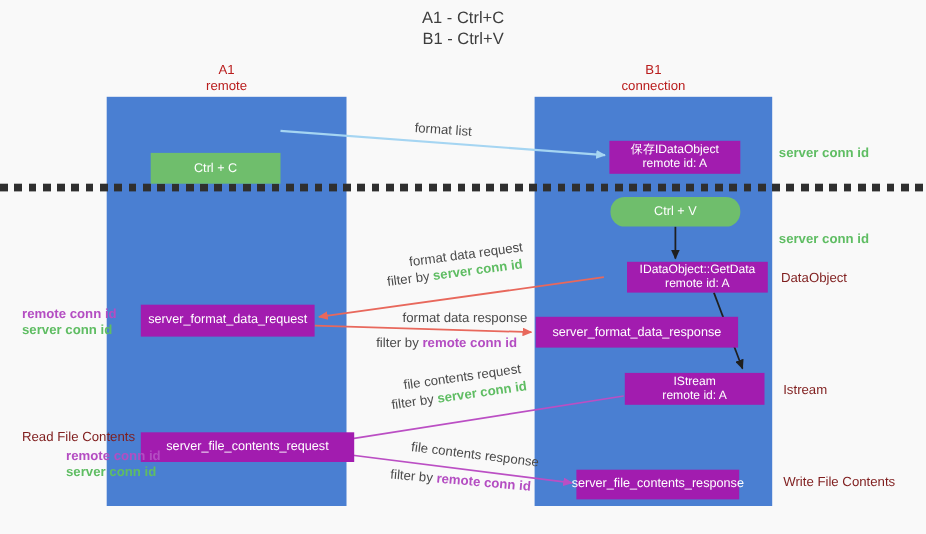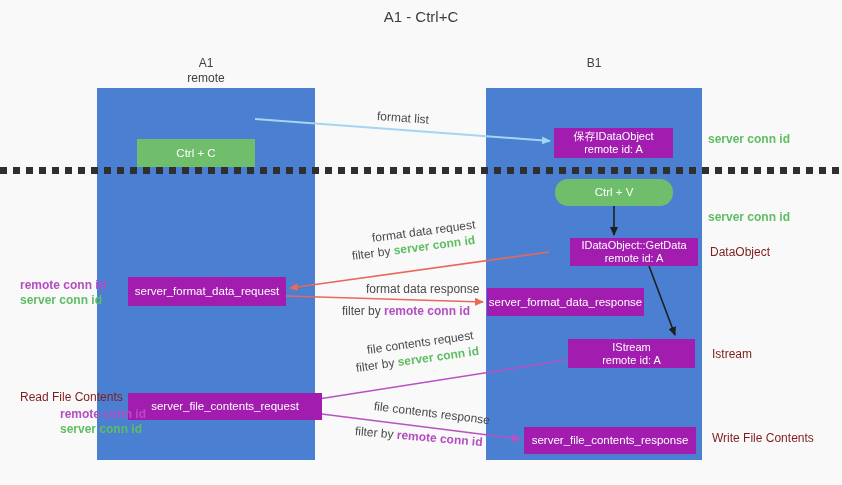--- a/index.html
+++ b/index.html
@@ -72,6 +72,7 @@
 
   <div class="title">
     <div>A1 - Ctrl+C</div>
+    <div>B1 - Ctrl+V</div>
   </div>
 
   <div class="col-header left">

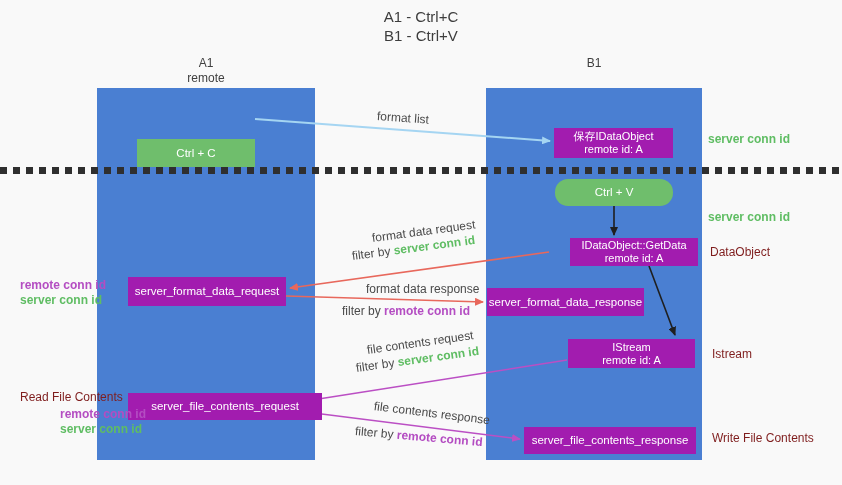--- a/index.html
+++ b/index.html
@@ -9,7 +9,7 @@
   .title { position:absolute; left:0; right:0; top:7px; text-align:center;
            font-size:15px; line-height:19px; color:#3d3d3d; z-index:6; }
 
-  .col-header { position:absolute; text-align:center; font-size:12px; line-height:15px; color:#404040; z-index:6; }
+  .col-header { position:absolute; text-align:center; font-size:12px; line-height:15px; color:#b91c1c; z-index:6; }
   .col-header.left  { left:97px;  top:56px; width:218px; }
   .col-header.right { left:486px; top:56px; width:216px; }
 

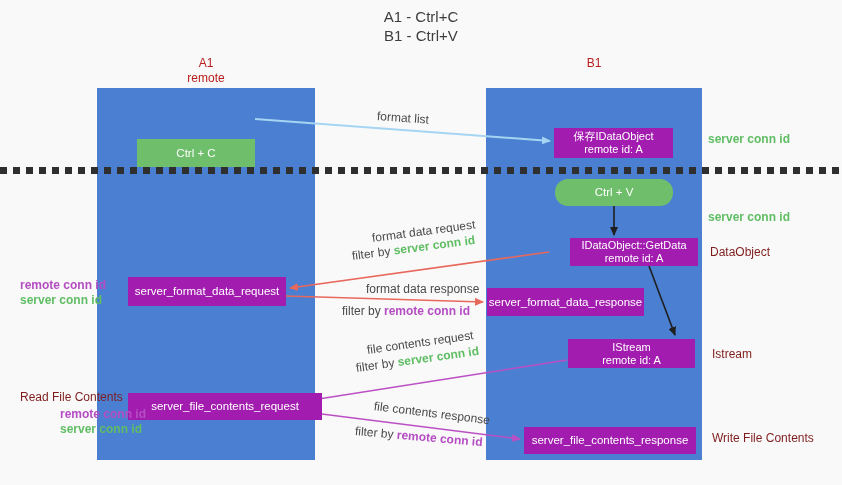--- a/index.html
+++ b/index.html
@@ -81,6 +81,7 @@
   </div>
   <div class="col-header right">
     <div>B1</div>
+    <div>connection</div>
   </div>
 
   <div class="lifeline left"></div>

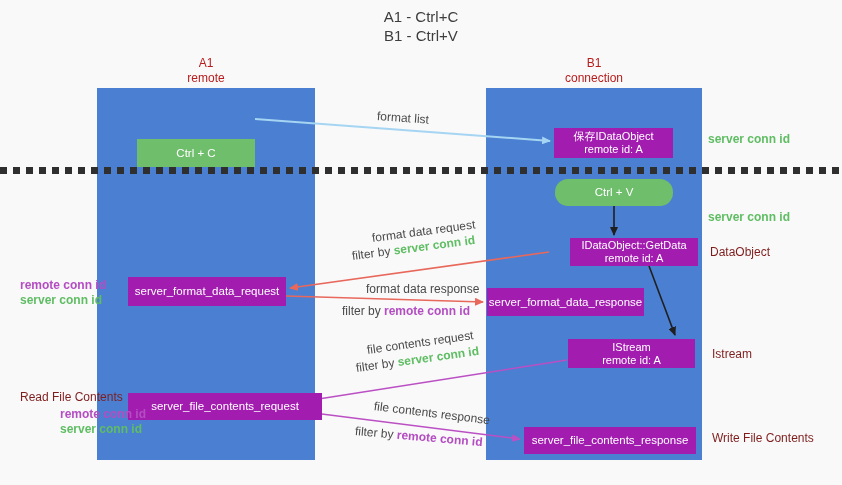--- a/index.html
+++ b/index.html
@@ -31,7 +31,7 @@
   #ctrl-v      { left:555px; top:179px; width:118px; height:27px;border-radius:13px; }
   #getdata     { left:550px; top:238px; width:128px; height:28px; font-size:11px;margin-left:20px; }
   #format-req  { left:128px; top:277px; width:158px; height:29px; }
-  #format-resp { left:487px; top:288px; width:157px; height:28px; }
+  #format-resp { left:487px; top:288px; width:184px; height:28px; }
   #istream-box { left:568px; top:339px; width:127px; height:29px; font-size:11px; }
   #file-req    { left:128px; top:393px; width:194px; height:27px; }
   #file-resp   { left:524px; top:427px; width:172px; height:27px; }

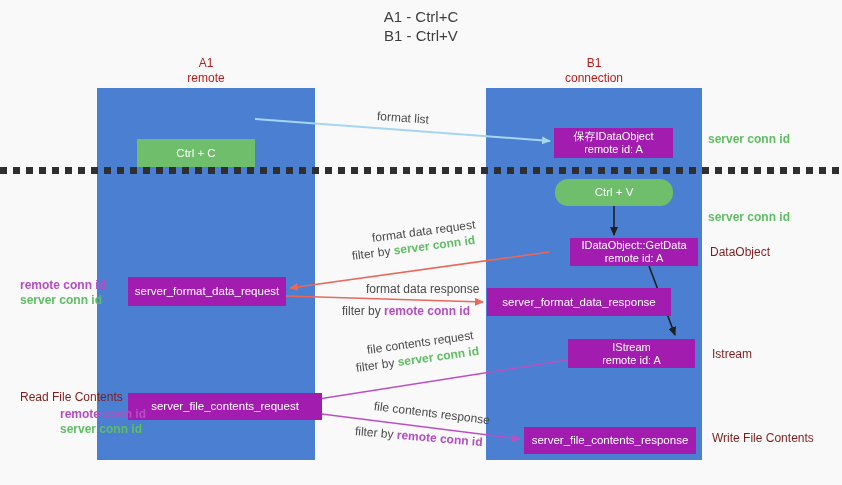--- a/index.html
+++ b/index.html
@@ -34,7 +34,7 @@
   #format-resp { left:487px; top:288px; width:184px; height:28px; }
   #istream-box { left:568px; top:339px; width:127px; height:29px; font-size:11px; }
   #file-req    { left:128px; top:393px; width:194px; height:27px; }
-  #file-resp   { left:524px; top:427px; width:172px; height:27px; }
+  #file-resp   { left:524px; top:427px; width:148px; height:27px; }
 
   .ann { position:absolute; font-size:12px; z-index:5; white-space:nowrap; }
   .ann.gray   { color:#7f1d1d; }

